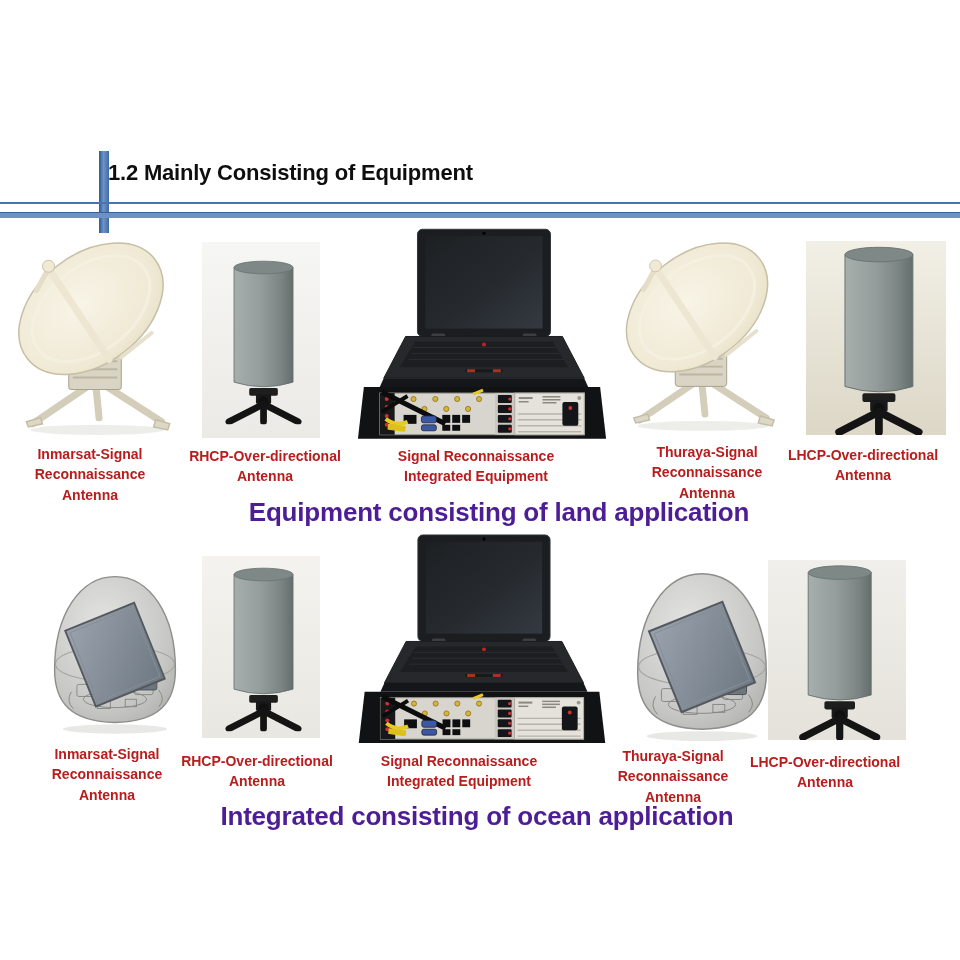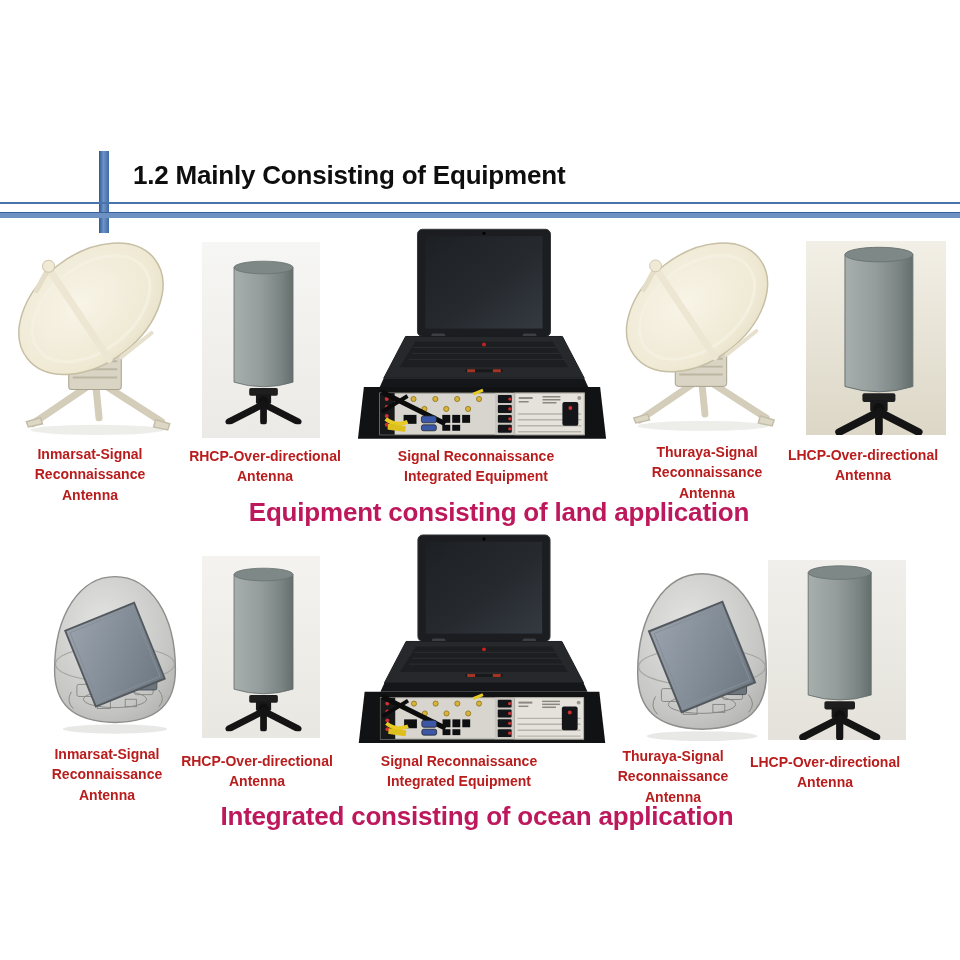--- a/index.html
+++ b/index.html
@@ -8,7 +8,7 @@
   
   .accent-bar{position:absolute;left:99px;top:151px;width:10px;height:82px;
               background:linear-gradient(90deg,#2f5a97,#6e94c6 45%,#3f6aa6);}
-  .page-title{position:absolute;left:133px;top:160px;font-size:26px;font-weight:bold;
+  .page-title{position:absolute;left:108px;top:160px;font-size:22px;font-weight:bold;
               letter-spacing:-0.2px;white-space:nowrap;}
   .rule-thin{position:absolute;left:0;top:202px;width:960px;height:2px;background:#4a74ae;}
   .rule-thick{position:absolute;left:0;top:212px;width:960px;height:5px;background:#6c91c2;

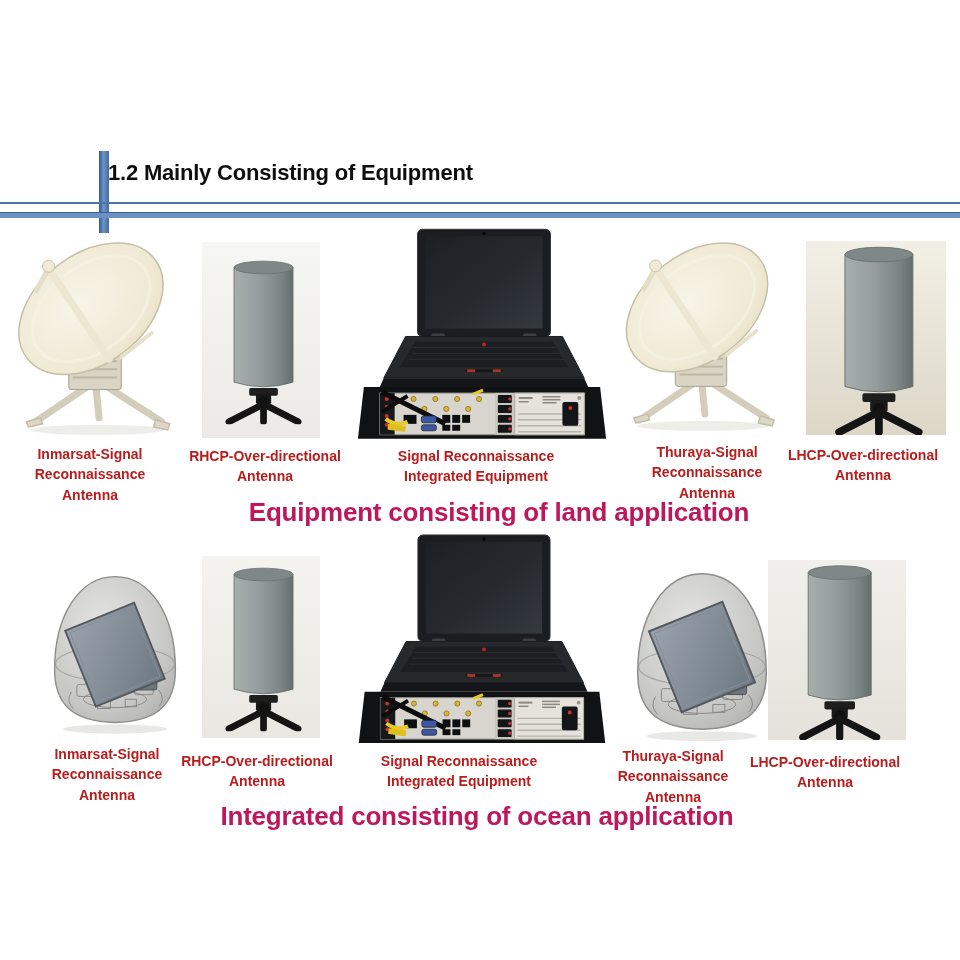--- a/index.html
+++ b/index.html
@@ -24,7 +24,7 @@
   .eq-label{position:absolute;font-size:14px;font-weight:bold;text-align:center;
             line-height:1.45;white-space:pre-line;color:#b91c1c;}
   .caption{position:absolute;font-size:26px;font-weight:bold;text-align:center;
-           color:#be185d;letter-spacing:-0.2px;white-space:nowrap;}
+           color:#4c1d95;letter-spacing:-0.2px;white-space:nowrap;}
   .defs-holder{position:absolute;width:0;height:0;overflow:hidden;}
 </style>
 </head>

